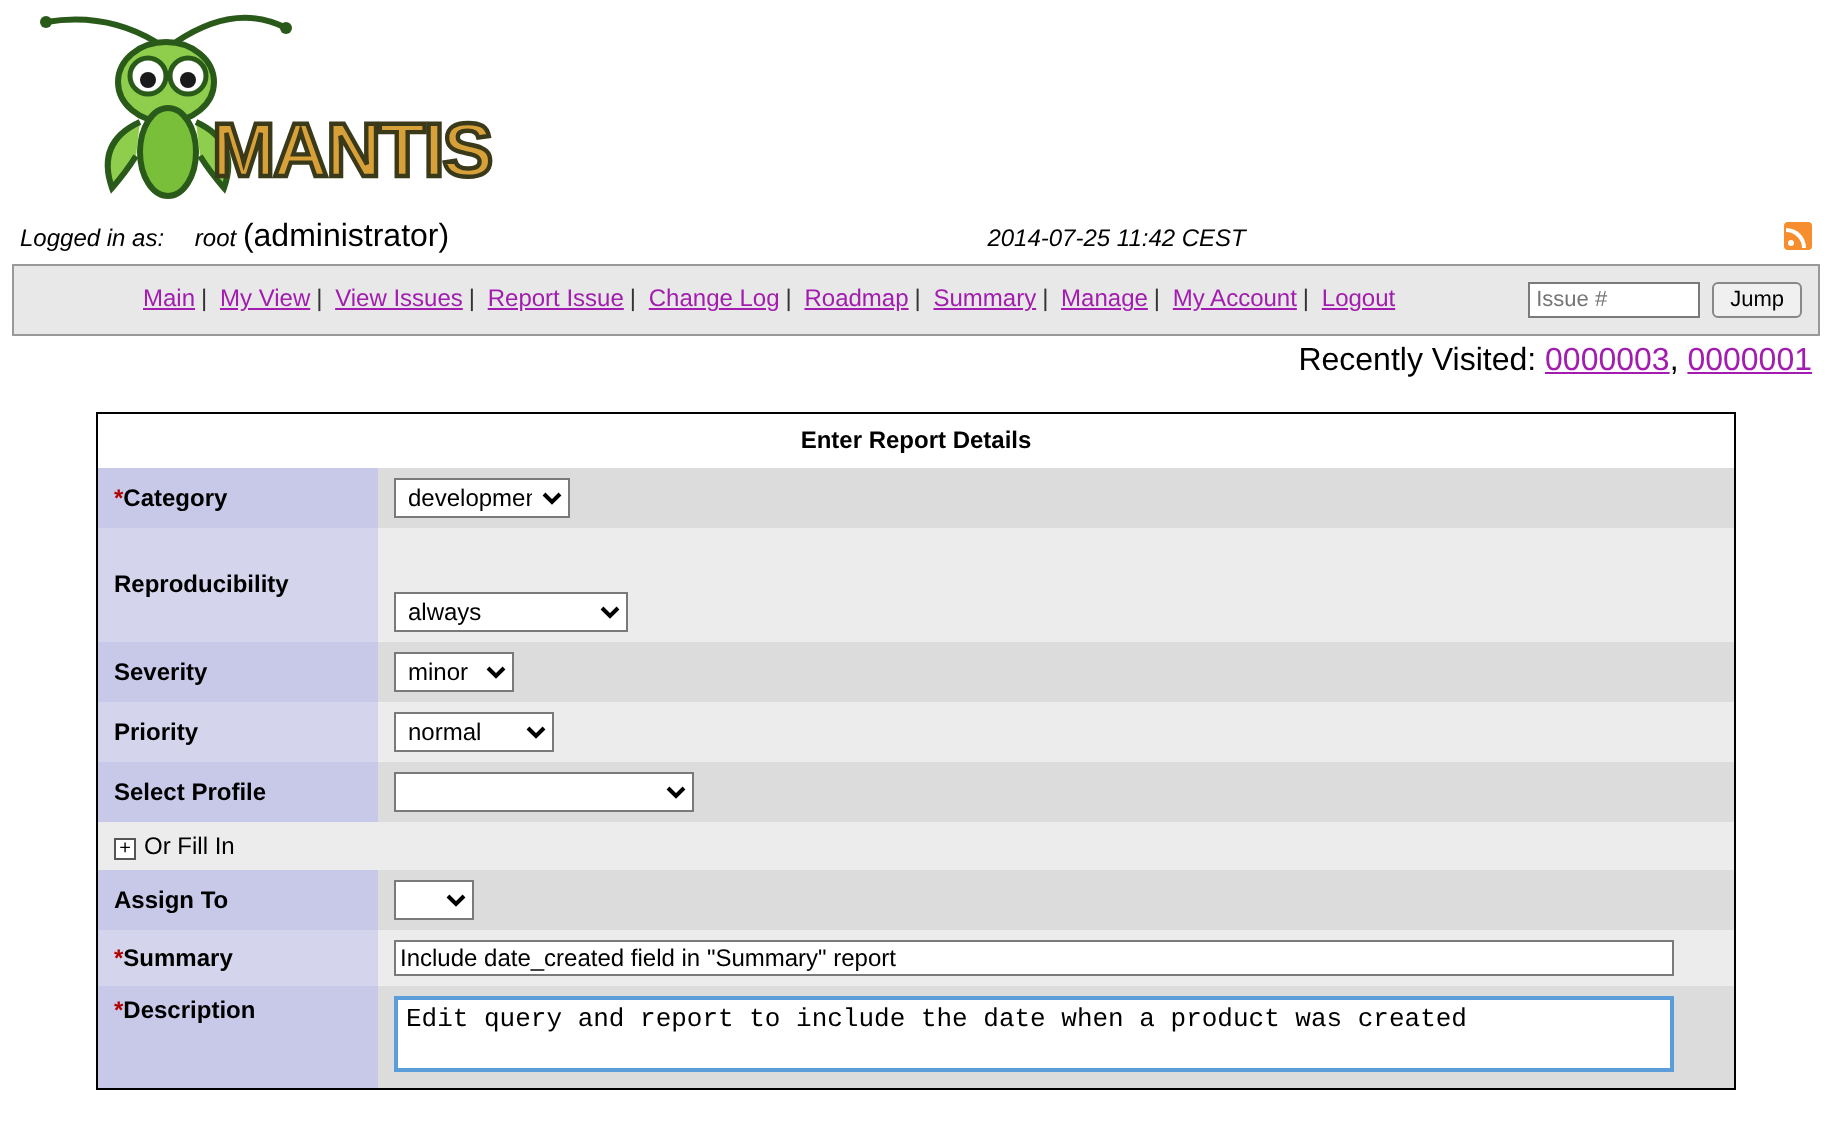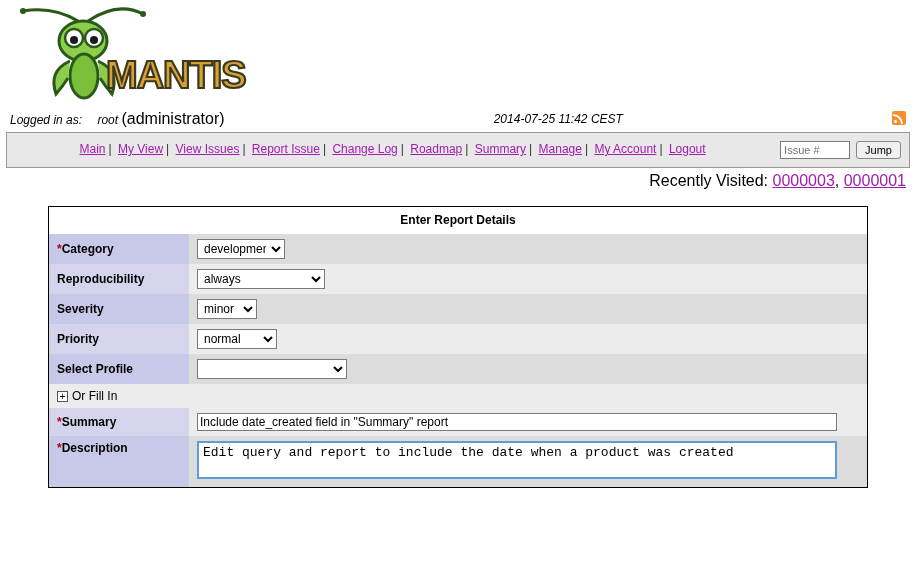--- a/index.html
+++ b/index.html
@@ -61,7 +61,7 @@
     margin-left: 10px;
   }
   .jump-box input[type="text"] {
-    width: 70px; font-size: 11px; padding: 2px 3px;
+    width: 86px; font-size: 11px; padding: 2px 3px;
     border: 1px solid #7a7a7a;
   }
   .jump-box button {

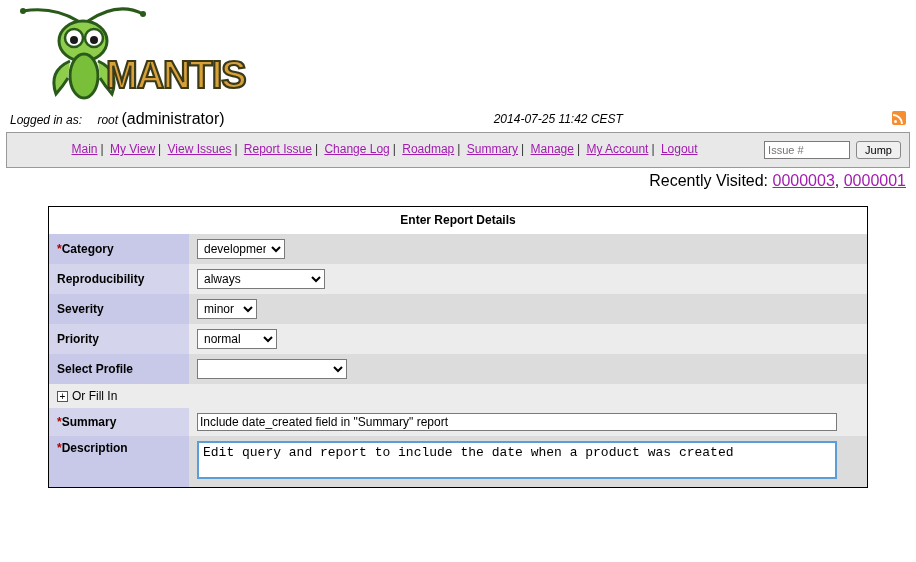--- a/index.html
+++ b/index.html
@@ -136,7 +136,7 @@
   }
   tr.desc-row td.label { vertical-align: top; }
   .sel-category { width: 88px; }
-  .sel-repro { width: 128px; }
+  .sel-repro { width: 117px; margin-top: 27px; }
   .sel-severity { width: 60px; }
   .sel-priority { width: 80px; }
   .sel-profile { width: 150px; }

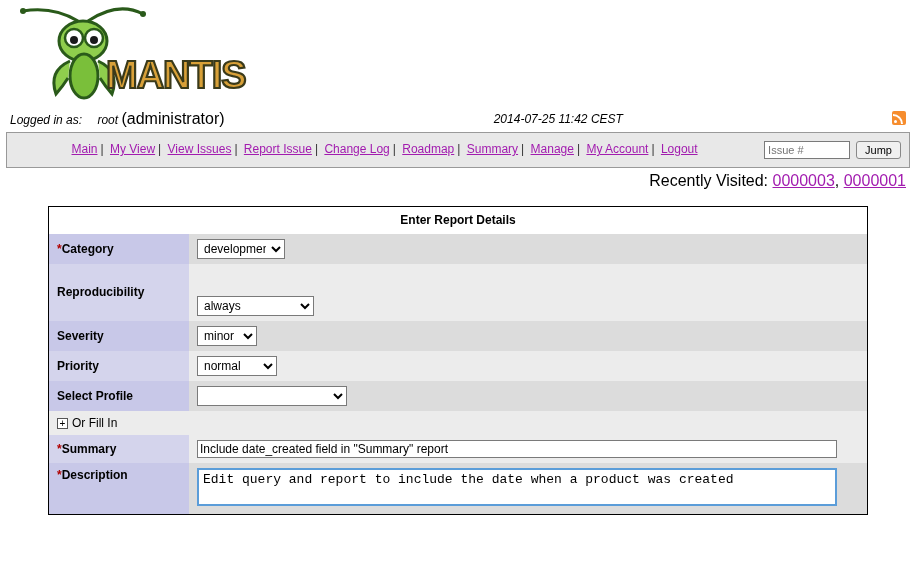--- a/index.html
+++ b/index.html
@@ -248,6 +248,14 @@
         <span class="plus-box">+</span><span>Or Fill In</span>
       </td>
     </tr>
+    <tr class="r1">
+      <td class="label">Assign To</td>
+      <td class="field">
+        <select class="sel-assign">
+          <option></option>
+        </select>
+      </td>
+    </tr>
     <tr class="r2">
       <td class="label"><span class="req">*</span><span>Summary</span></td>
       <td class="field">

